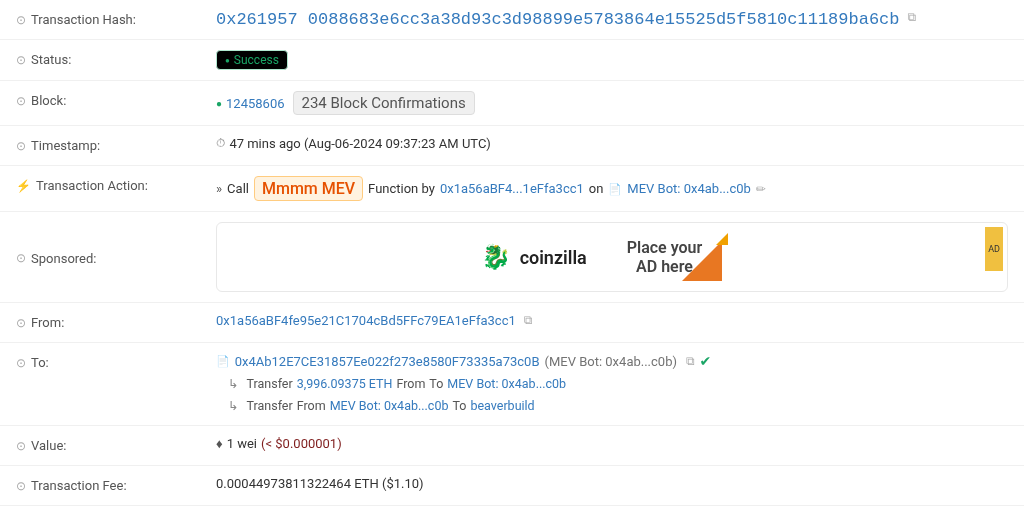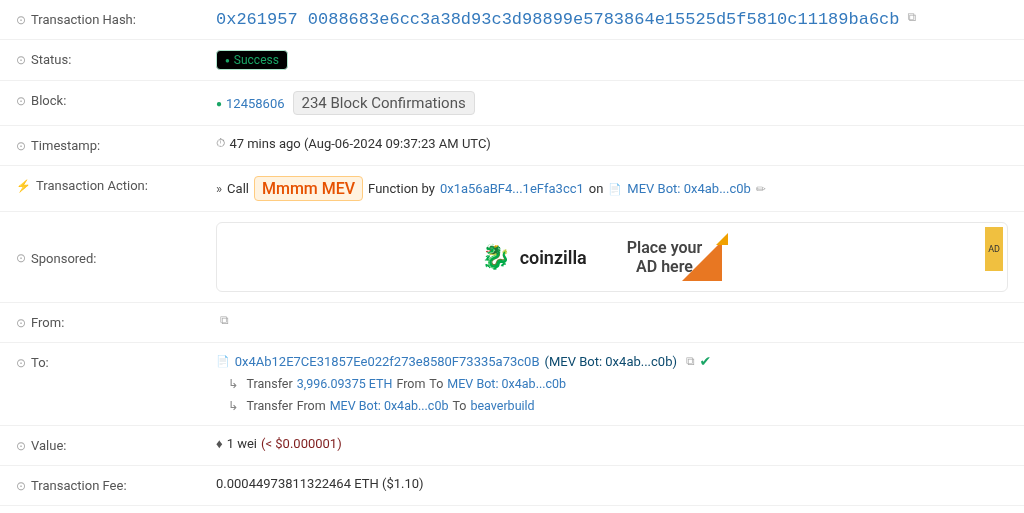--- a/index.html
+++ b/index.html
@@ -314,6 +314,7 @@
       <span>From:</span>
     </div>
     <div class="value-col">
+      <span class="link-blue">0x1a56aBF4fe95e21C1704cBd5FFc79EA1eFfa3cc1</span>
       <span class="copy-icon">⧉</span>
     </div>
   </div>

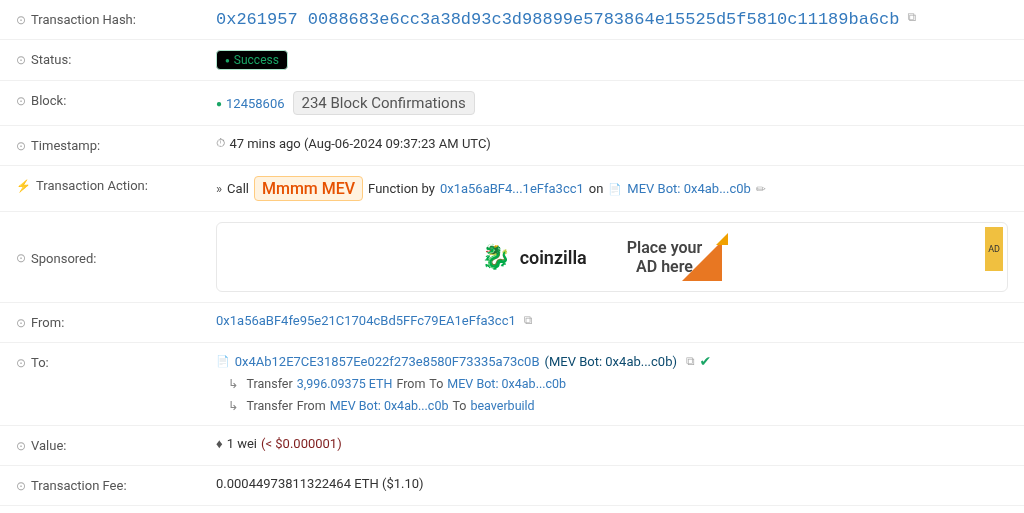--- a/index.html
+++ b/index.html
@@ -328,7 +328,7 @@
       <div style="display:flex; align-items:center; gap:5px; flex-wrap:wrap;">
         <span class="contract-icon">📄</span>
         <span class="link-blue">0x4Ab12E7CE31857Ee022f273e8580F73335a73c0B</span>
-        <span style="color:#0c4a6e;">(MEV Bot: 0x4ab...c0b)</span>
+        <span style="color:#737373;">(MEV Bot: 0x4ab...c0b)</span>
         <span class="copy-icon">⧉</span>
         <span class="verified-icon">✔</span>
       </div>

